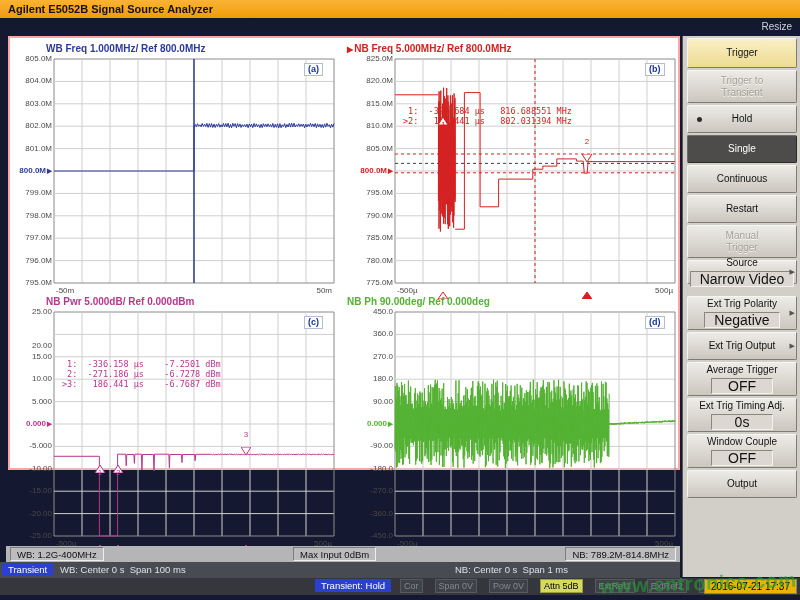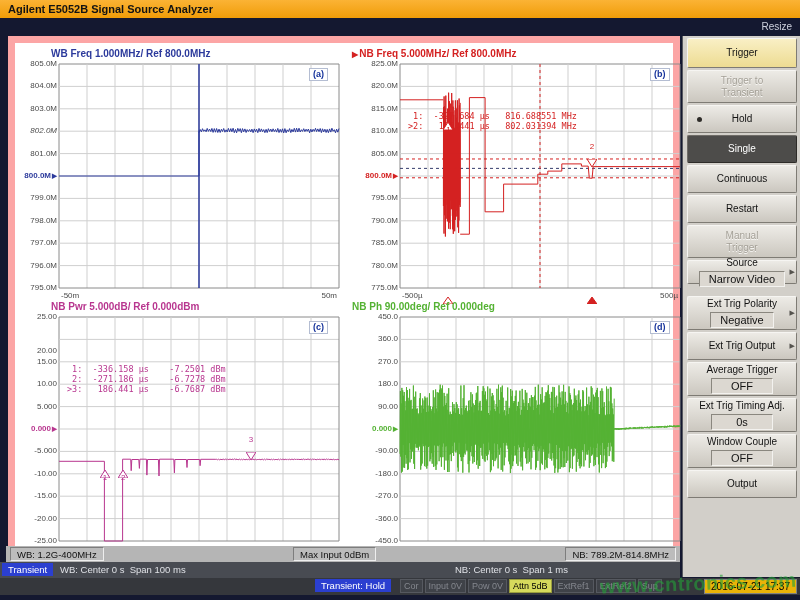--- a/index.html
+++ b/index.html
@@ -11,7 +11,7 @@
             font-size:11px;font-weight:bold;line-height:18px;padding-left:8px;box-sizing:border-box;}
   .resize{position:absolute;right:8px;top:21px;color:#cdd1dd;font-size:10px;}
   
-  .plots{position:absolute;left:8px;top:36px;width:672px;height:541px;background:#fff;border:7px solid #fca5a5;box-sizing:border-box;}
+  .plots{position:absolute;left:8px;top:36px;width:672px;height:434px;background:#fff;border:2px solid #fca5a5;box-sizing:border-box;}
   .ptitle{position:absolute;font-size:10px;font-weight:bold;white-space:pre;}
   .ptitle .tri{font-size:8px;margin-right:1px;}
   .ytick{position:absolute;width:44px;text-align:right;font-size:8px;color:#4a4a4a;line-height:10px;white-space:nowrap;}

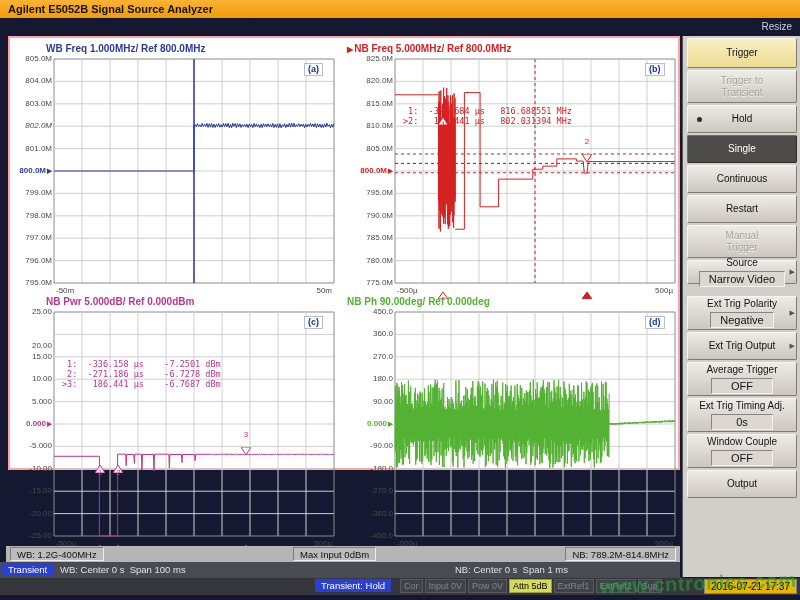--- a/index.html
+++ b/index.html
@@ -67,7 +67,7 @@
       <div class="ytick" style="left: -2px; top: 16px;">805.0M</div>
       <div class="ytick" style="left: -2px; top: 38.4px;">804.0M</div>
       <div class="ytick" style="left: -2px; top: 60.8px;">803.0M</div>
-      <div class="ytick" style="left: -2px; top: 83.2px; font-style: italic;">802.0M</div>
+      <div class="ytick" style="left: -2px; top: 83.2px;">802.0M</div>
       <div class="ytick" style="left: -2px; top: 105.6px;">801.0M</div>
       <div class="ytick hl" style="left: -2px; top: 128px; color: rgb(44, 58, 156);">800.0M<span class="tickarrow">▶</span></div>
       <div class="ytick" style="left: -2px; top: 150.4px;">799.0M</div>

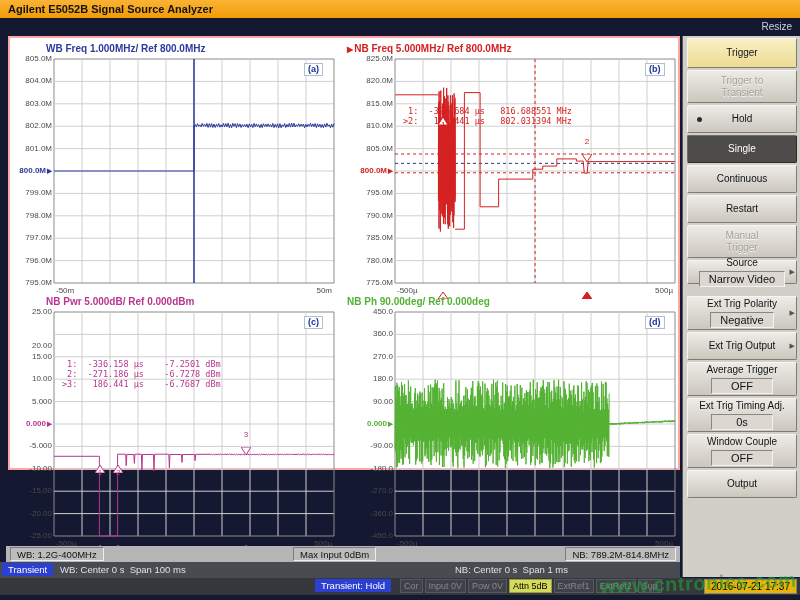--- a/index.html
+++ b/index.html
@@ -33,7 +33,7 @@
   .softkey.pressed{background:#4d4c4a;color:#fff;border-color:#6f6c67 #2d2b28 #2d2b28 #6f6c67;}
   .softkey.disabled{color:#a5a198;text-shadow:0 1px 0 #fbfaf8;}
   .softkey .val{margin-top:2px;background:#dcd8d1;border:1px solid;border-color:#8a877f #f3f2ef #f3f2ef #8a877f;
-                padding:0 9px;font-size:11px;line-height:14px;min-width:58%;box-sizing:border-box;}
+                padding:0 9px;font-size:14px;line-height:14px;min-width:58%;box-sizing:border-box;}
   .softkey .arrow{position:absolute;right:1px;top:50%;transform:translateY(-50%);font-size:7px;color:#55534e;}
   .softkey .dot{position:absolute;left:9px;top:50%;width:5px;height:5px;margin-top:-2px;background:#2e2c29;border-radius:50%;}
   

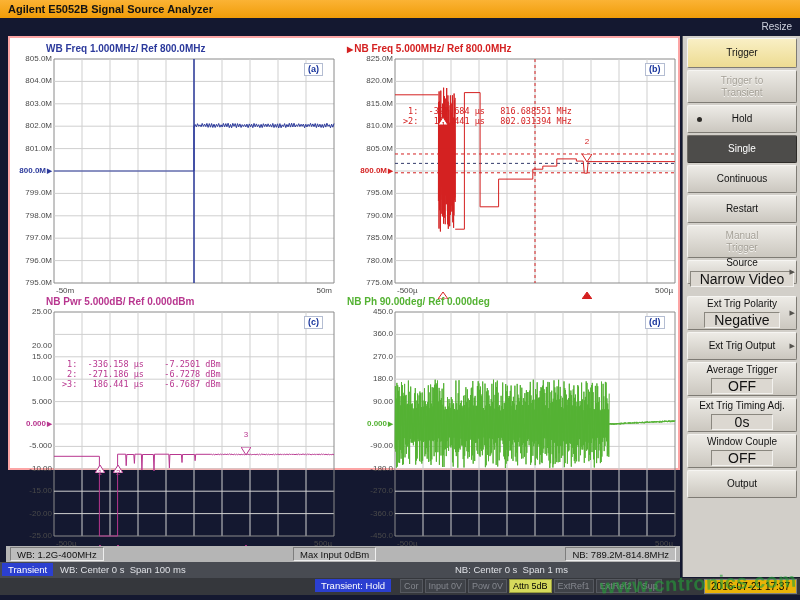--- a/index.html
+++ b/index.html
@@ -45,7 +45,7 @@
   .bar2 .txt{position:absolute;top:2px;font-size:9.5px;color:#dfe1e6;white-space:pre;}
   .bluebox{background:#2b3fd0;color:#fff;font-size:9.5px;line-height:13px;padding:0 6px;white-space:pre;}
   .bar3{position:absolute;left:0;top:578px;width:800px;height:17px;background:#35373c;}
-  .flagrow{position:absolute;left:400px;top:1px;display:flex;gap:2px;}
+  .flagrow{position:absolute;left:400px;top:1px;display:flex;gap:12px;}
   .flag{font-size:9px;line-height:12px;padding:0 3px;border:1px solid #565960;background:#3f4248;color:#84878e;white-space:pre;}
   .flag.on{background:#d6da5c;border-color:#9a9e3e;color:#000;}
   .datebox{position:absolute;right:3px;top:1px;font-size:10px;line-height:13px;color:#000;

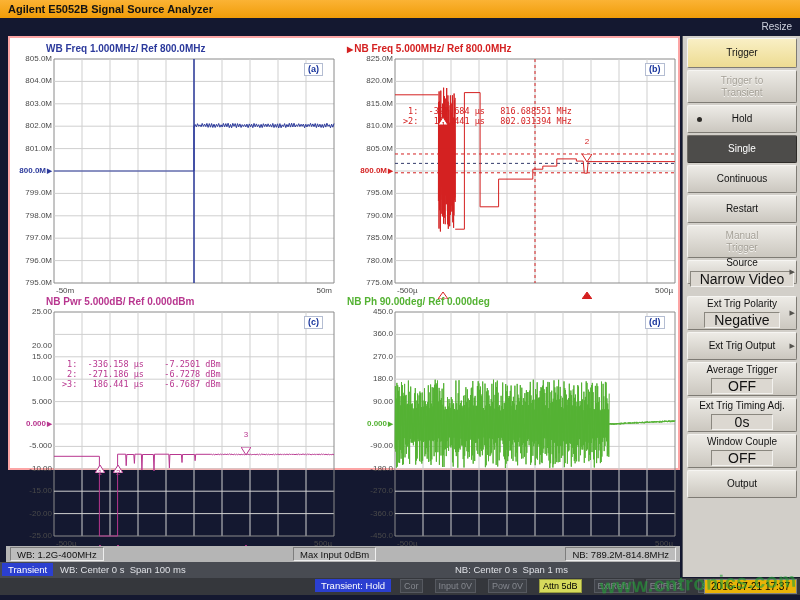--- a/index.html
+++ b/index.html
@@ -346,7 +346,7 @@
     <span class="bluebox" style="position:absolute;left:315px;top:1px;">Transient: Hold</span>
     <div class="flagrow" id="flags">
         <div class="flag">Cor</div>
-        <div class="flag">Input 0V</div>
+        <div class="flag">Span 0V</div>
         <div class="flag">Pow 0V</div>
         <div class="flag on">Attn 5dB</div>
         <div class="flag">ExtRef1</div>

